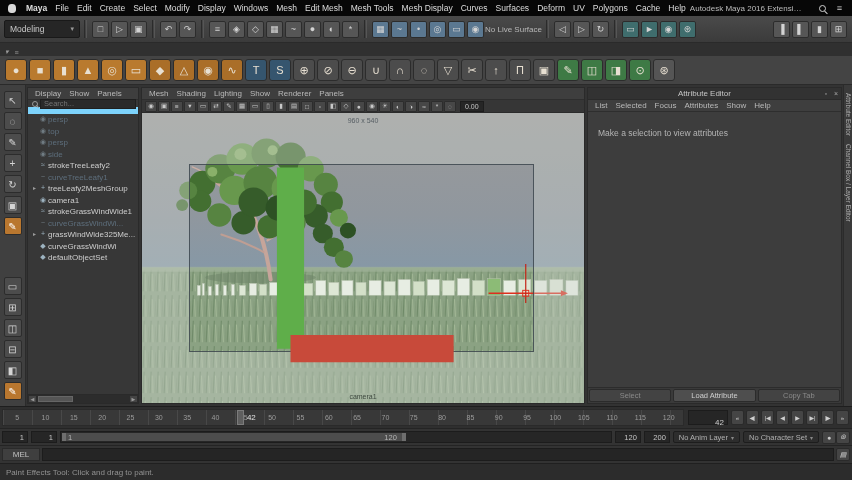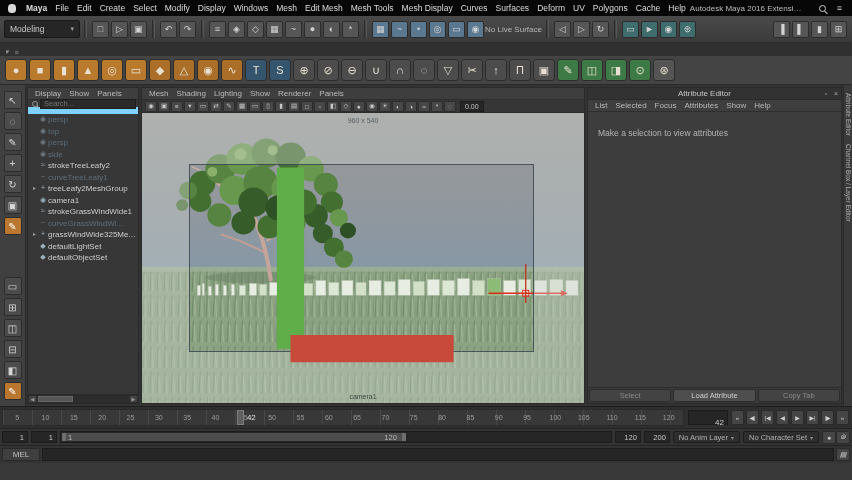--- a/index.html
+++ b/index.html
@@ -513,7 +513,7 @@
           <div class="o-row">
             <span class="o-arrow"></span>
             <span class="o-icon">◆</span>
-            <span class="o-label">defaultLightSet</span>
+            <span class="o-label">curveGrassWindWi</span>
           </div>
 
           <div class="o-row">

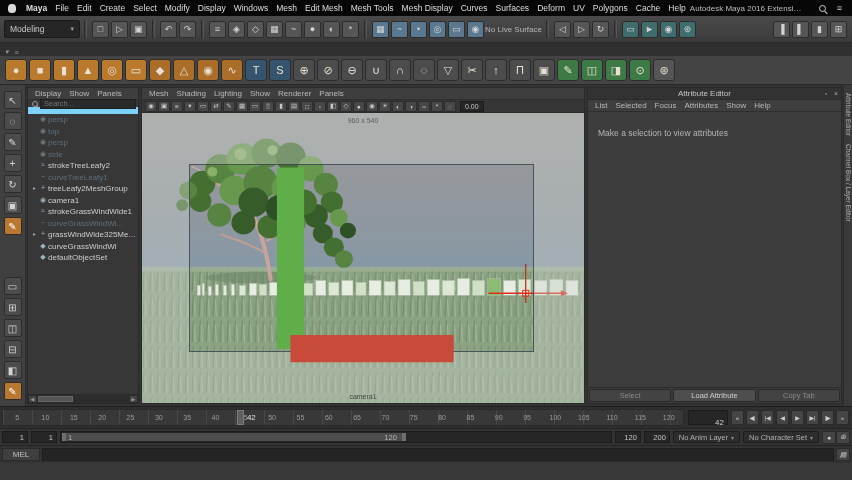--- a/index.html
+++ b/index.html
@@ -855,6 +855,9 @@
       </div>
   </div>
 
+  <div class="helpline">
+    <span>Paint Effects Tool: Click and drag to paint.</span>
+  </div>
 
 </div>
 

